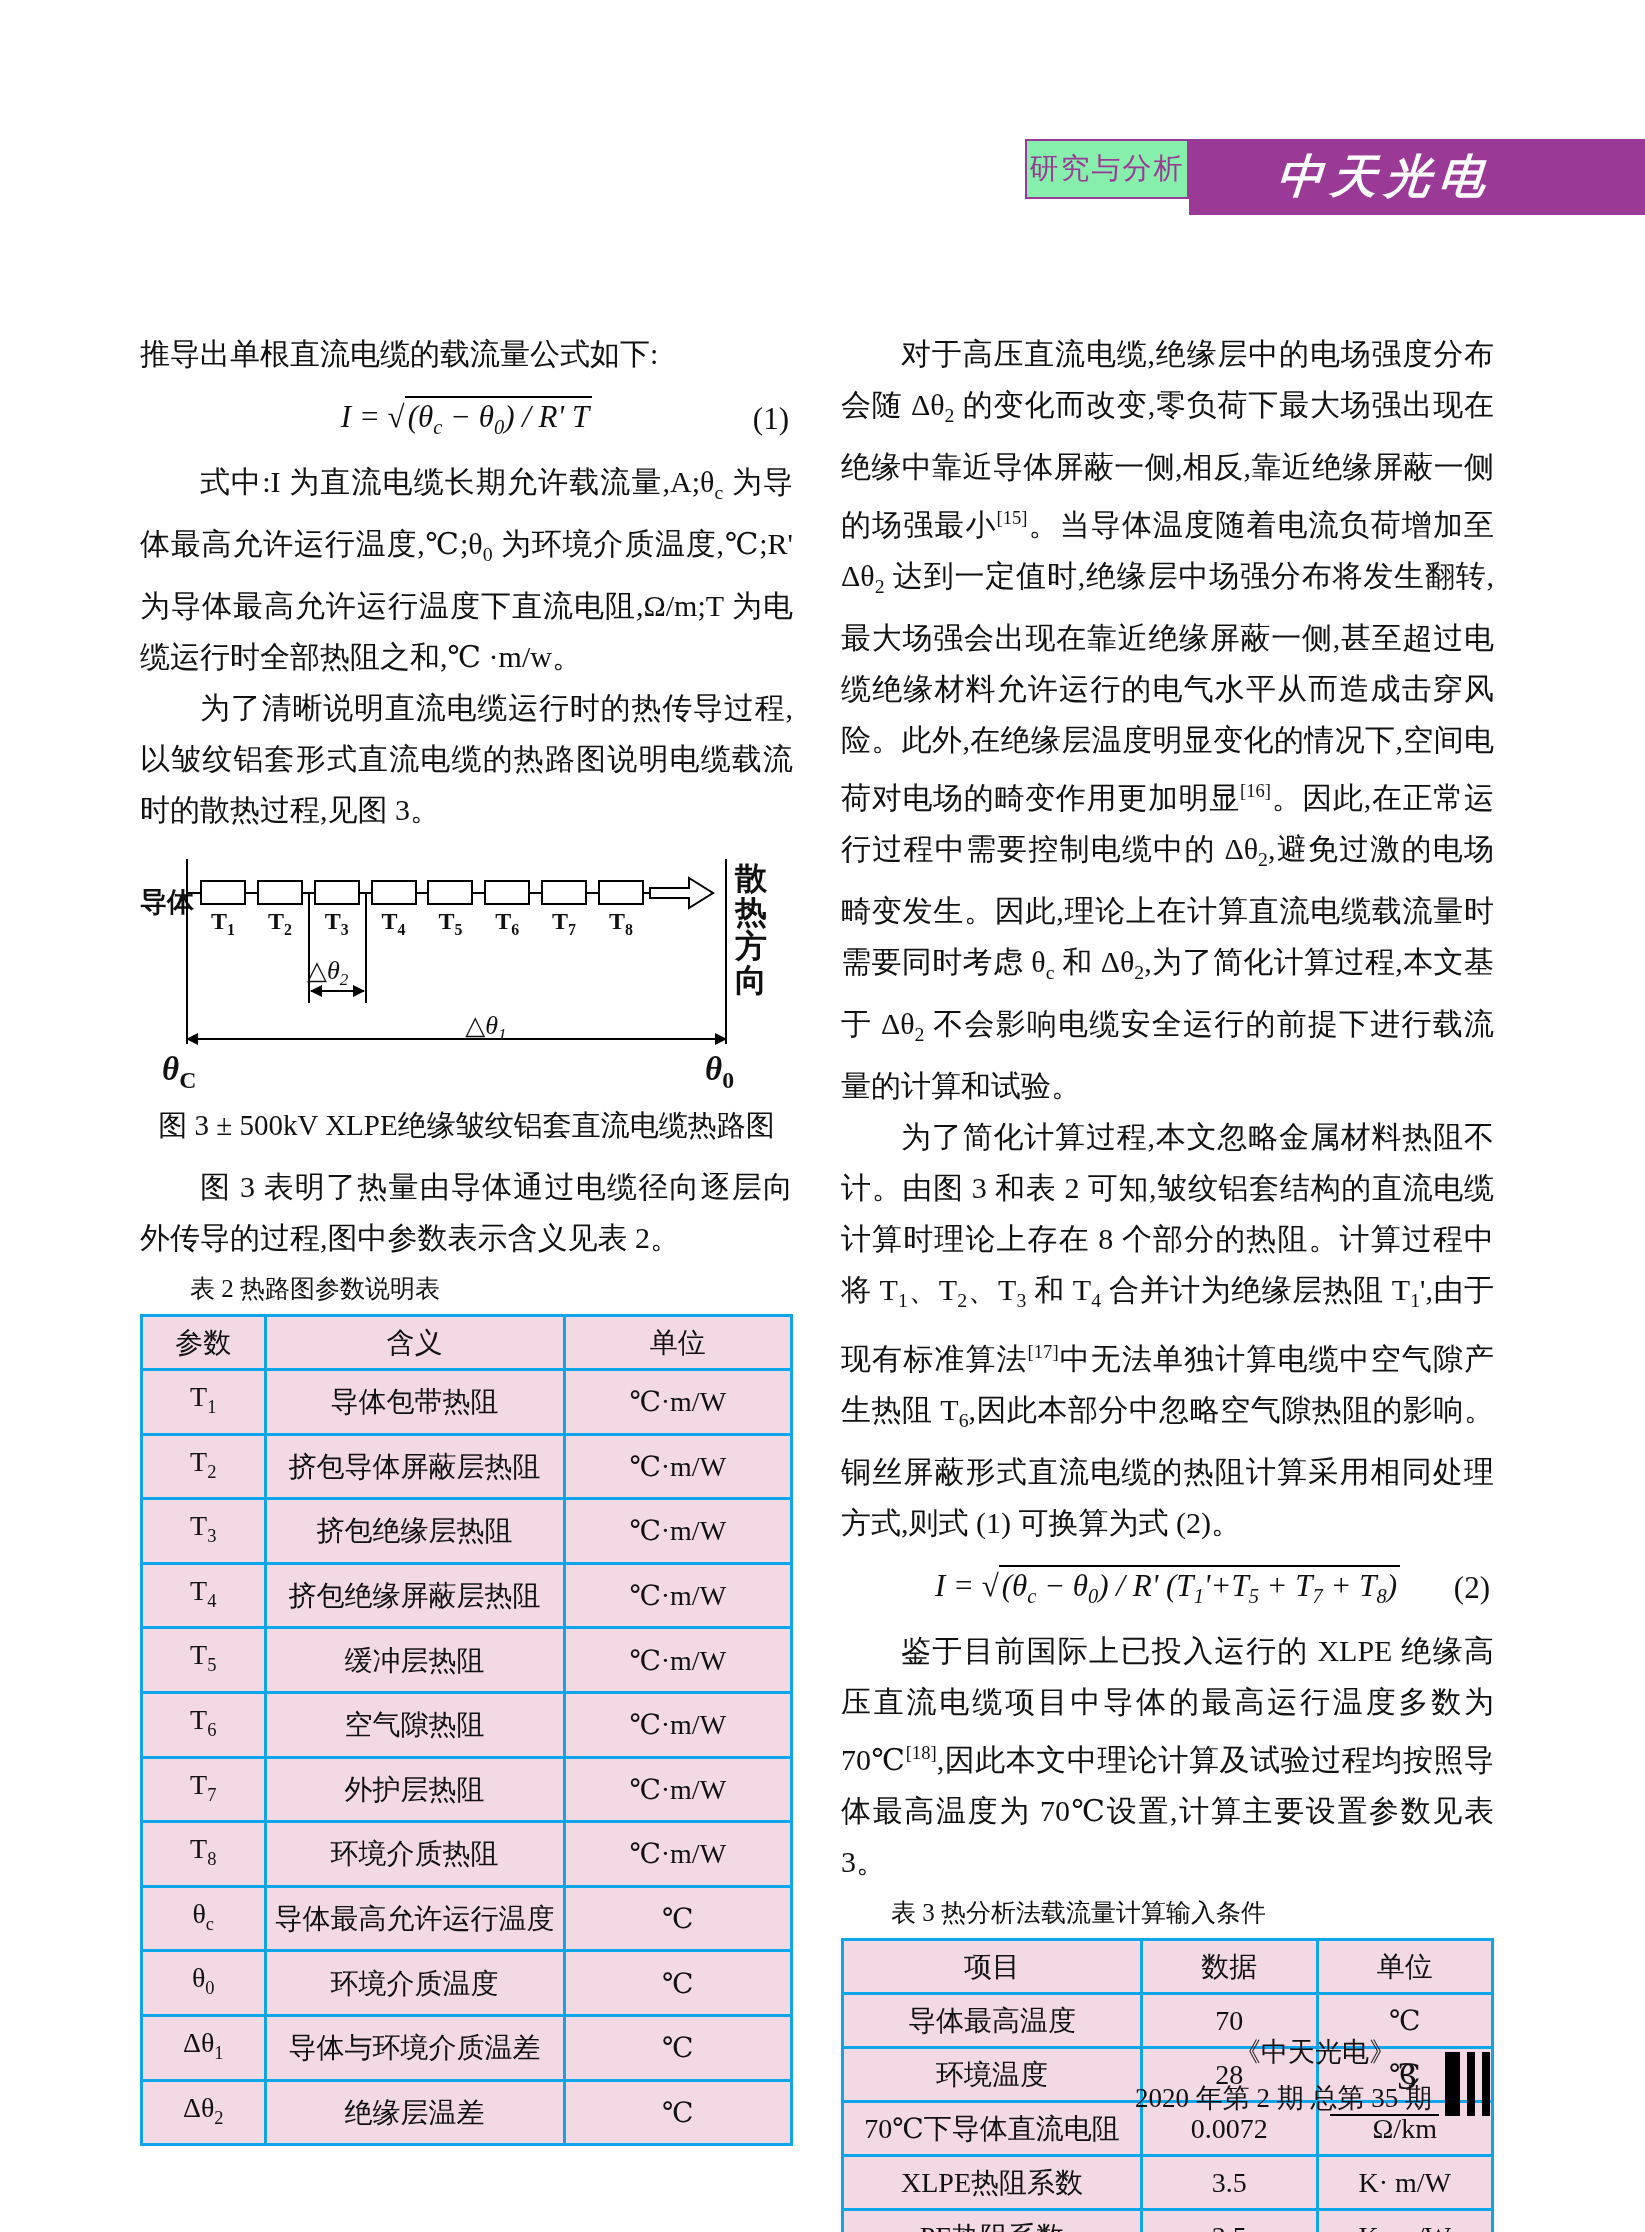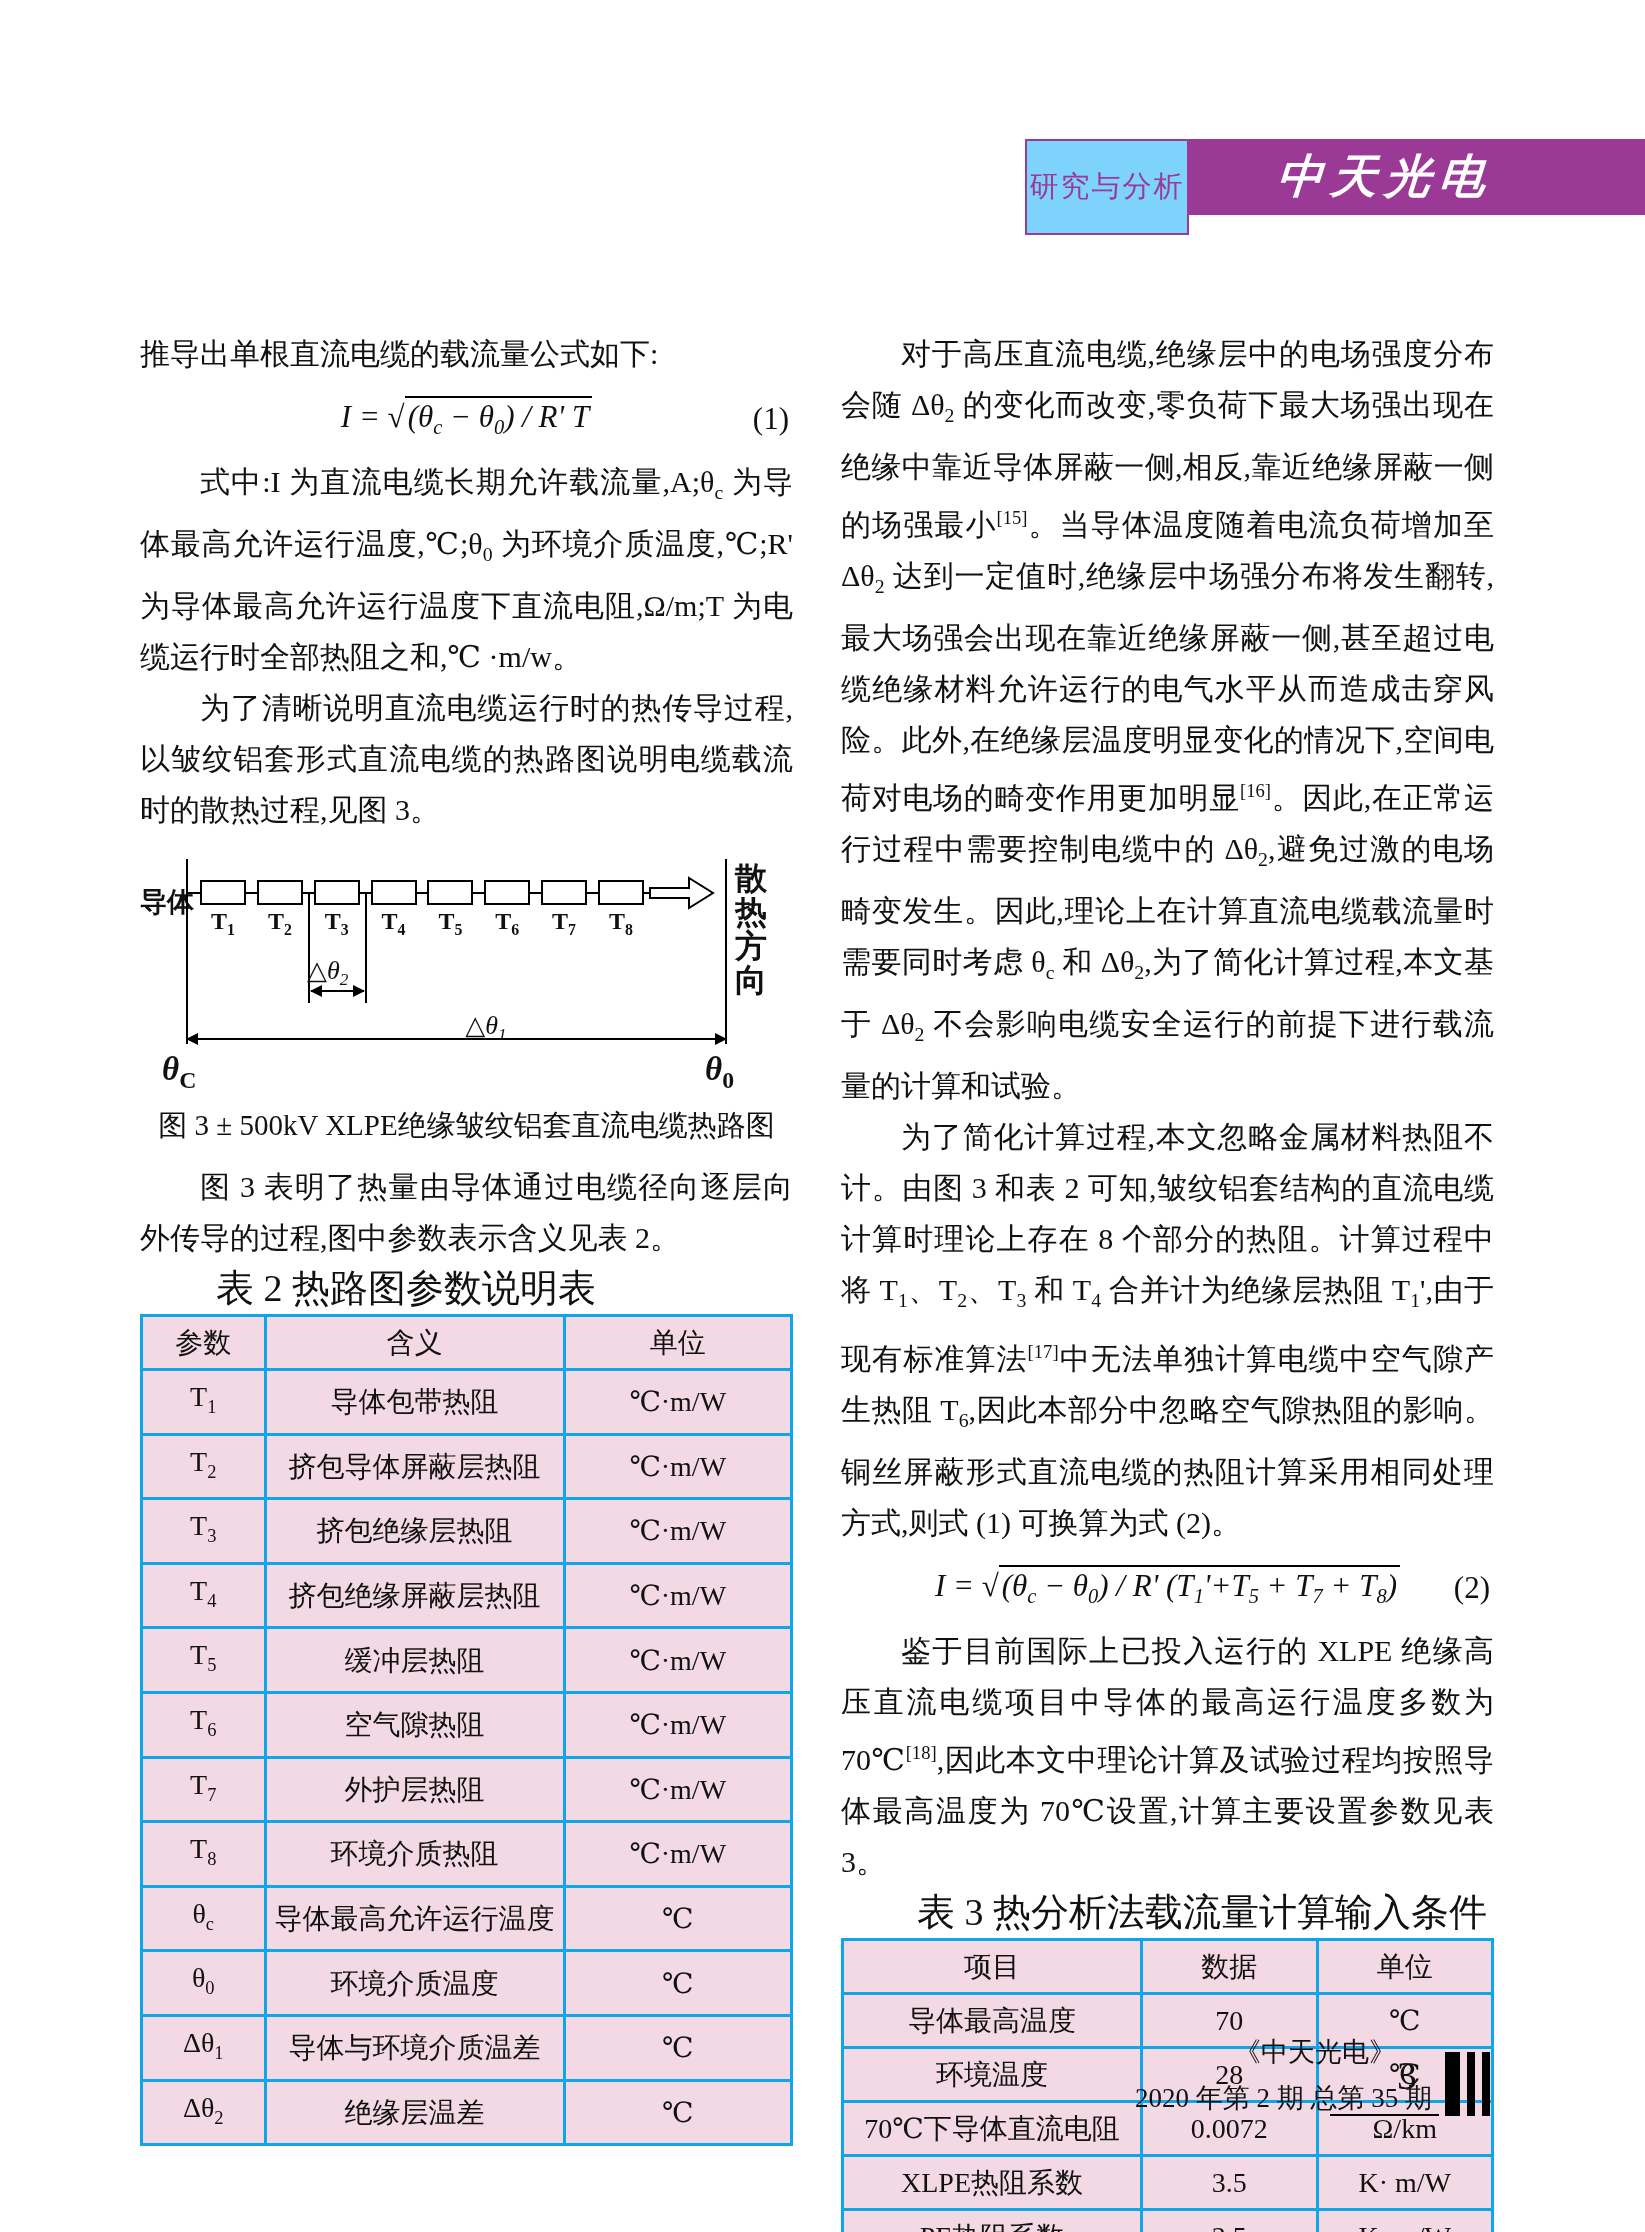--- a/index.html
+++ b/index.html
@@ -16,7 +16,7 @@
   
   .hdr{position:absolute;left:1025px;top:139px;height:76px;display:flex;}
   .tag-box{
-    box-sizing:border-box;width:164px;height:96px;background:#7dd3fc;
+    box-sizing:border-box;width:164px;height:60px;background:#86efac;
     border:2px solid var(--accent);display:flex;align-items:center;justify-content:center;
   }
   .tag-box span{

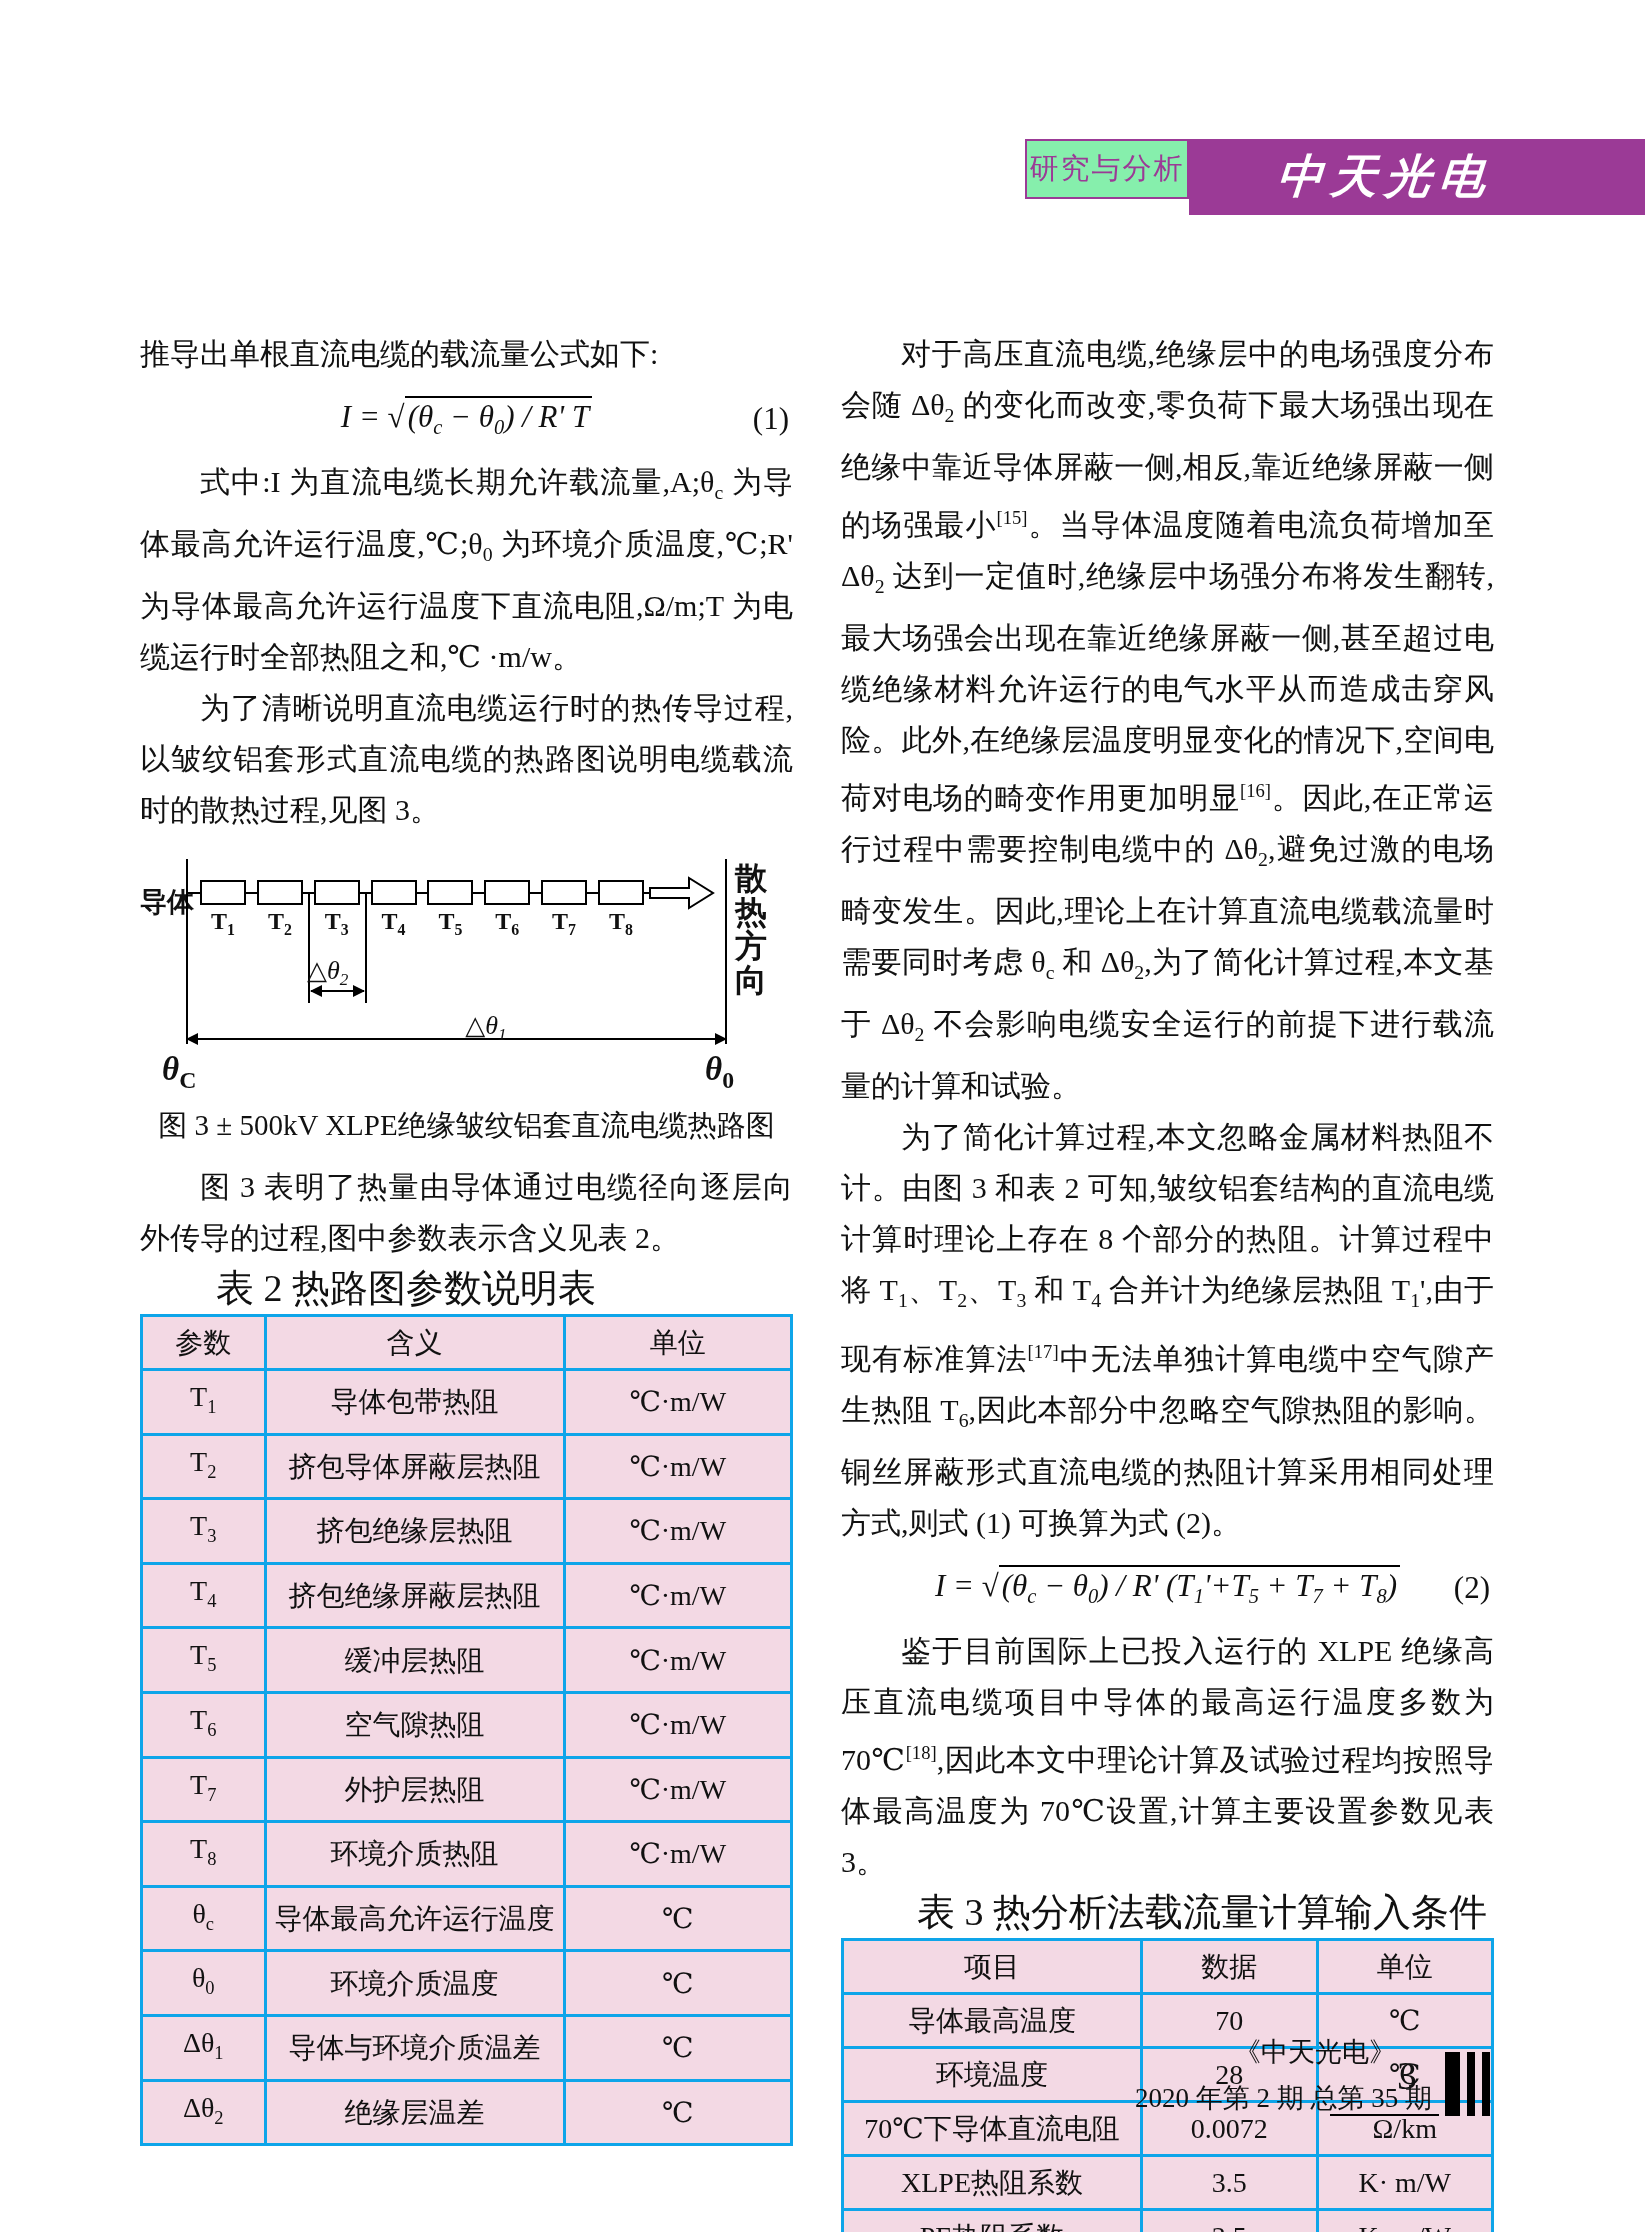--- a/index.html
+++ b/index.html
@@ -64,7 +64,7 @@
   .fig-theta sub{font-size:0.72em;font-style:normal;font-weight:bold;}
   .fig-caption{text-align:center;font-size:29px;margin:6px 0 10px 0;}
   
-  .tbl-title{text-align:center;font-size:38px;margin:16px 0 12px 0;text-indent:0;font-family:Liberation Serif, serif;}
+  .tbl-title{text-align:center;font-size:25px;margin:16px 0 12px 0;text-indent:0;font-family:Liberation Serif, serif;}
   table{width:100%;border-collapse:collapse;table-layout:fixed;}
   td{border:3px solid #0ea5e9;background:var(--pink);text-align:center;
      font-size:28px;padding:0 4px;vertical-align:middle;}

